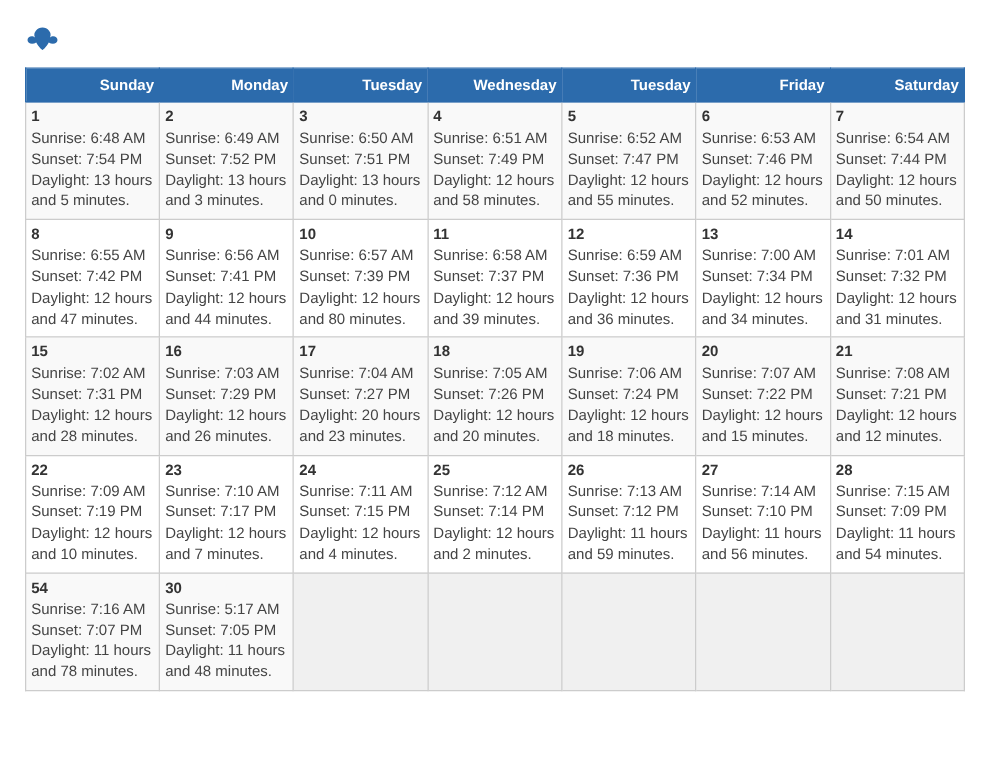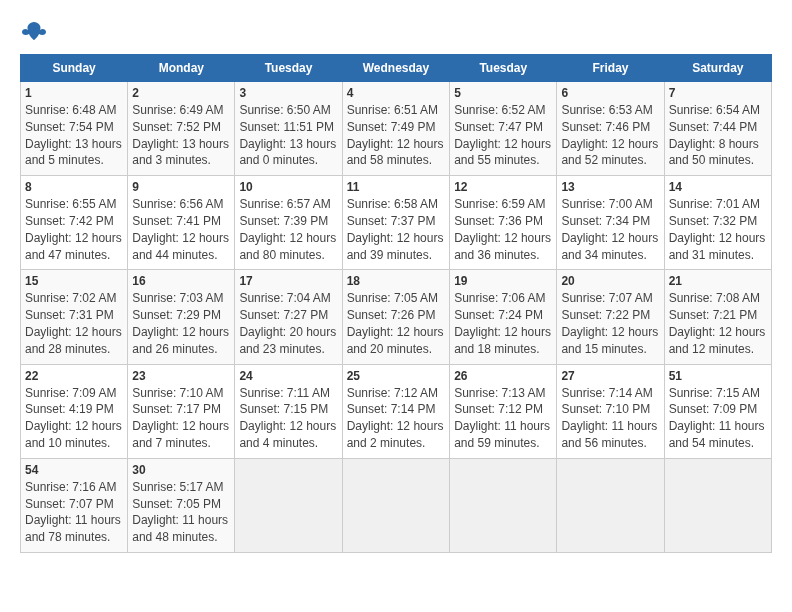--- a/index.html
+++ b/index.html
@@ -56,7 +56,7 @@
       background-color: #2c6bac;
       color: #fff;
       padding: 6px 4px;
-      text-align: center;
+      text-align: right;
       font-size: 12px;
       font-weight: bold;
       border: 1px solid #2c6bac;

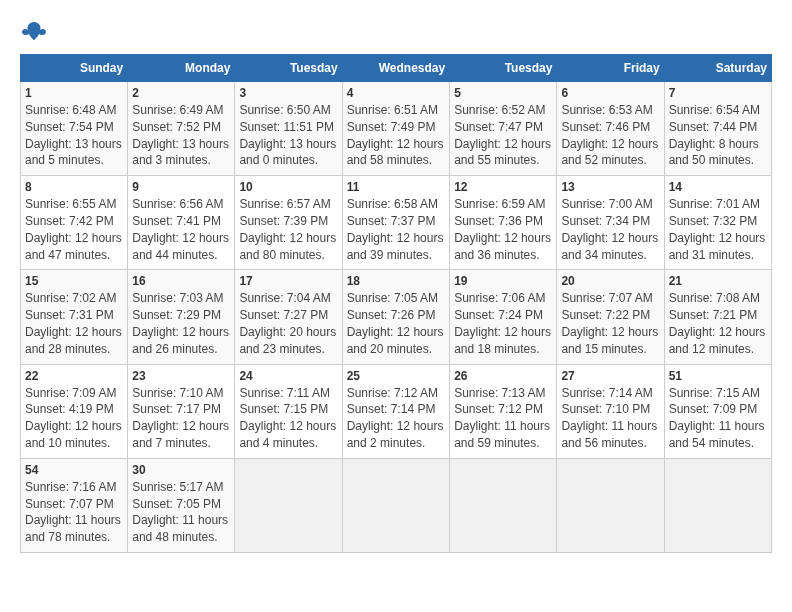--- a/index.html
+++ b/index.html
@@ -147,7 +147,7 @@
         <span class="day-num">3</span>
         <div class="day-info">
           <span>Sunrise: 6:50 AM</span><br>
-          <span>Sunset: 11:51 PM</span><br>
+          <span>Sunset: 7:51 PM</span><br>
           <span>Daylight: 13 hours and 0 minutes.</span>
         </div>
       </td>

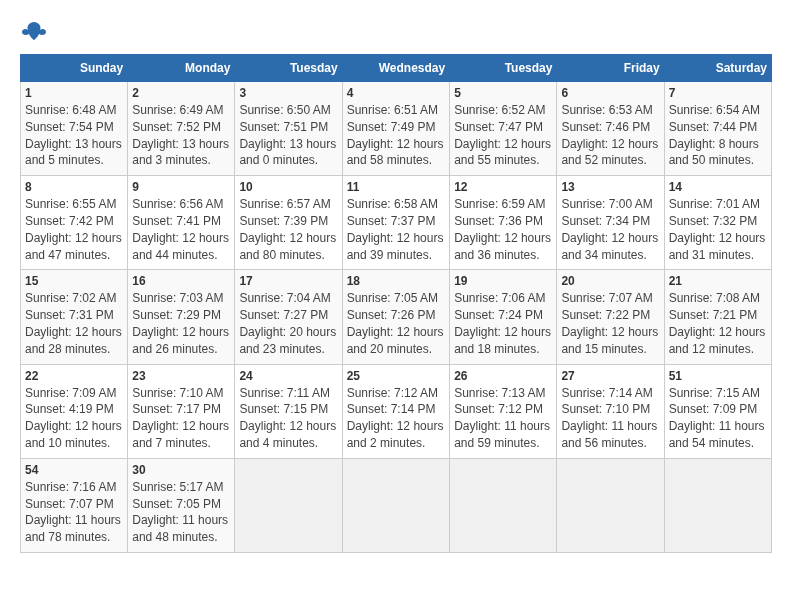--- a/index.html
+++ b/index.html
@@ -180,7 +180,7 @@
         <div class="day-info">
           <span>Sunrise: 6:54 AM</span><br>
           <span>Sunset: 7:44 PM</span><br>
-          <span>Daylight: 8 hours and 50 minutes.</span>
+          <span>Daylight: 12 hours and 50 minutes.</span>
         </div>
       </td>
       </tr>

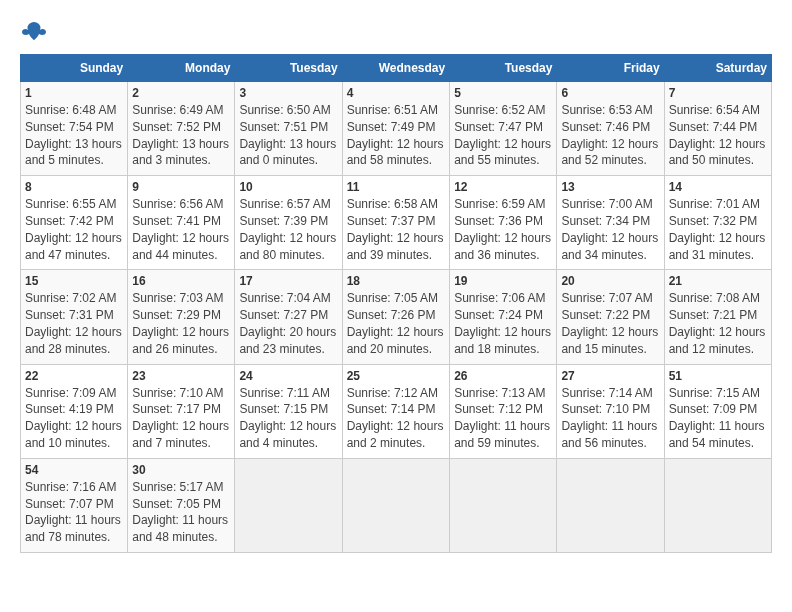--- a/index.html
+++ b/index.html
@@ -350,7 +350,7 @@
         </div>
       </td>
         <td>
-        <span class="day-num">51</span>
+        <span class="day-num">28</span>
         <div class="day-info">
           <span>Sunrise: 7:15 AM</span><br>
           <span>Sunset: 7:09 PM</span><br>

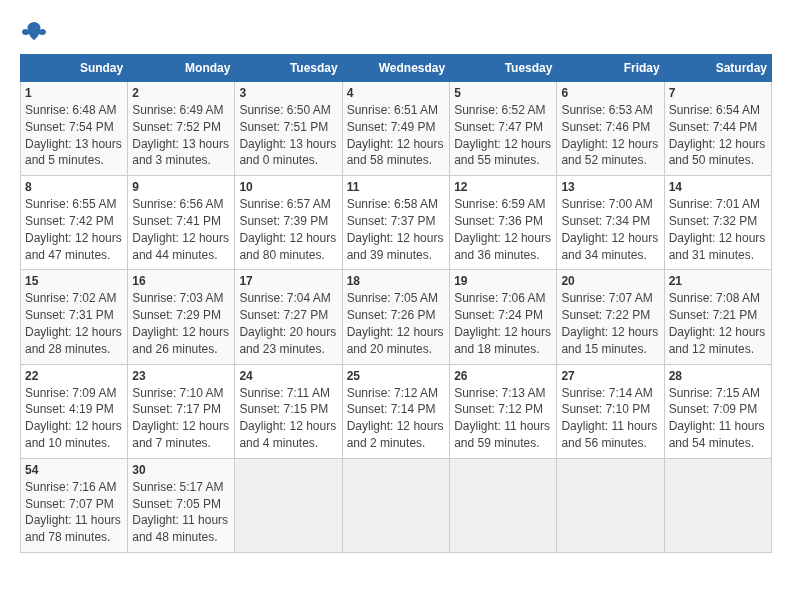--- a/index.html
+++ b/index.html
@@ -305,7 +305,7 @@
         <span class="day-num">22</span>
         <div class="day-info">
           <span>Sunrise: 7:09 AM</span><br>
-          <span>Sunset: 4:19 PM</span><br>
+          <span>Sunset: 7:19 PM</span><br>
           <span>Daylight: 12 hours and 10 minutes.</span>
         </div>
       </td>

